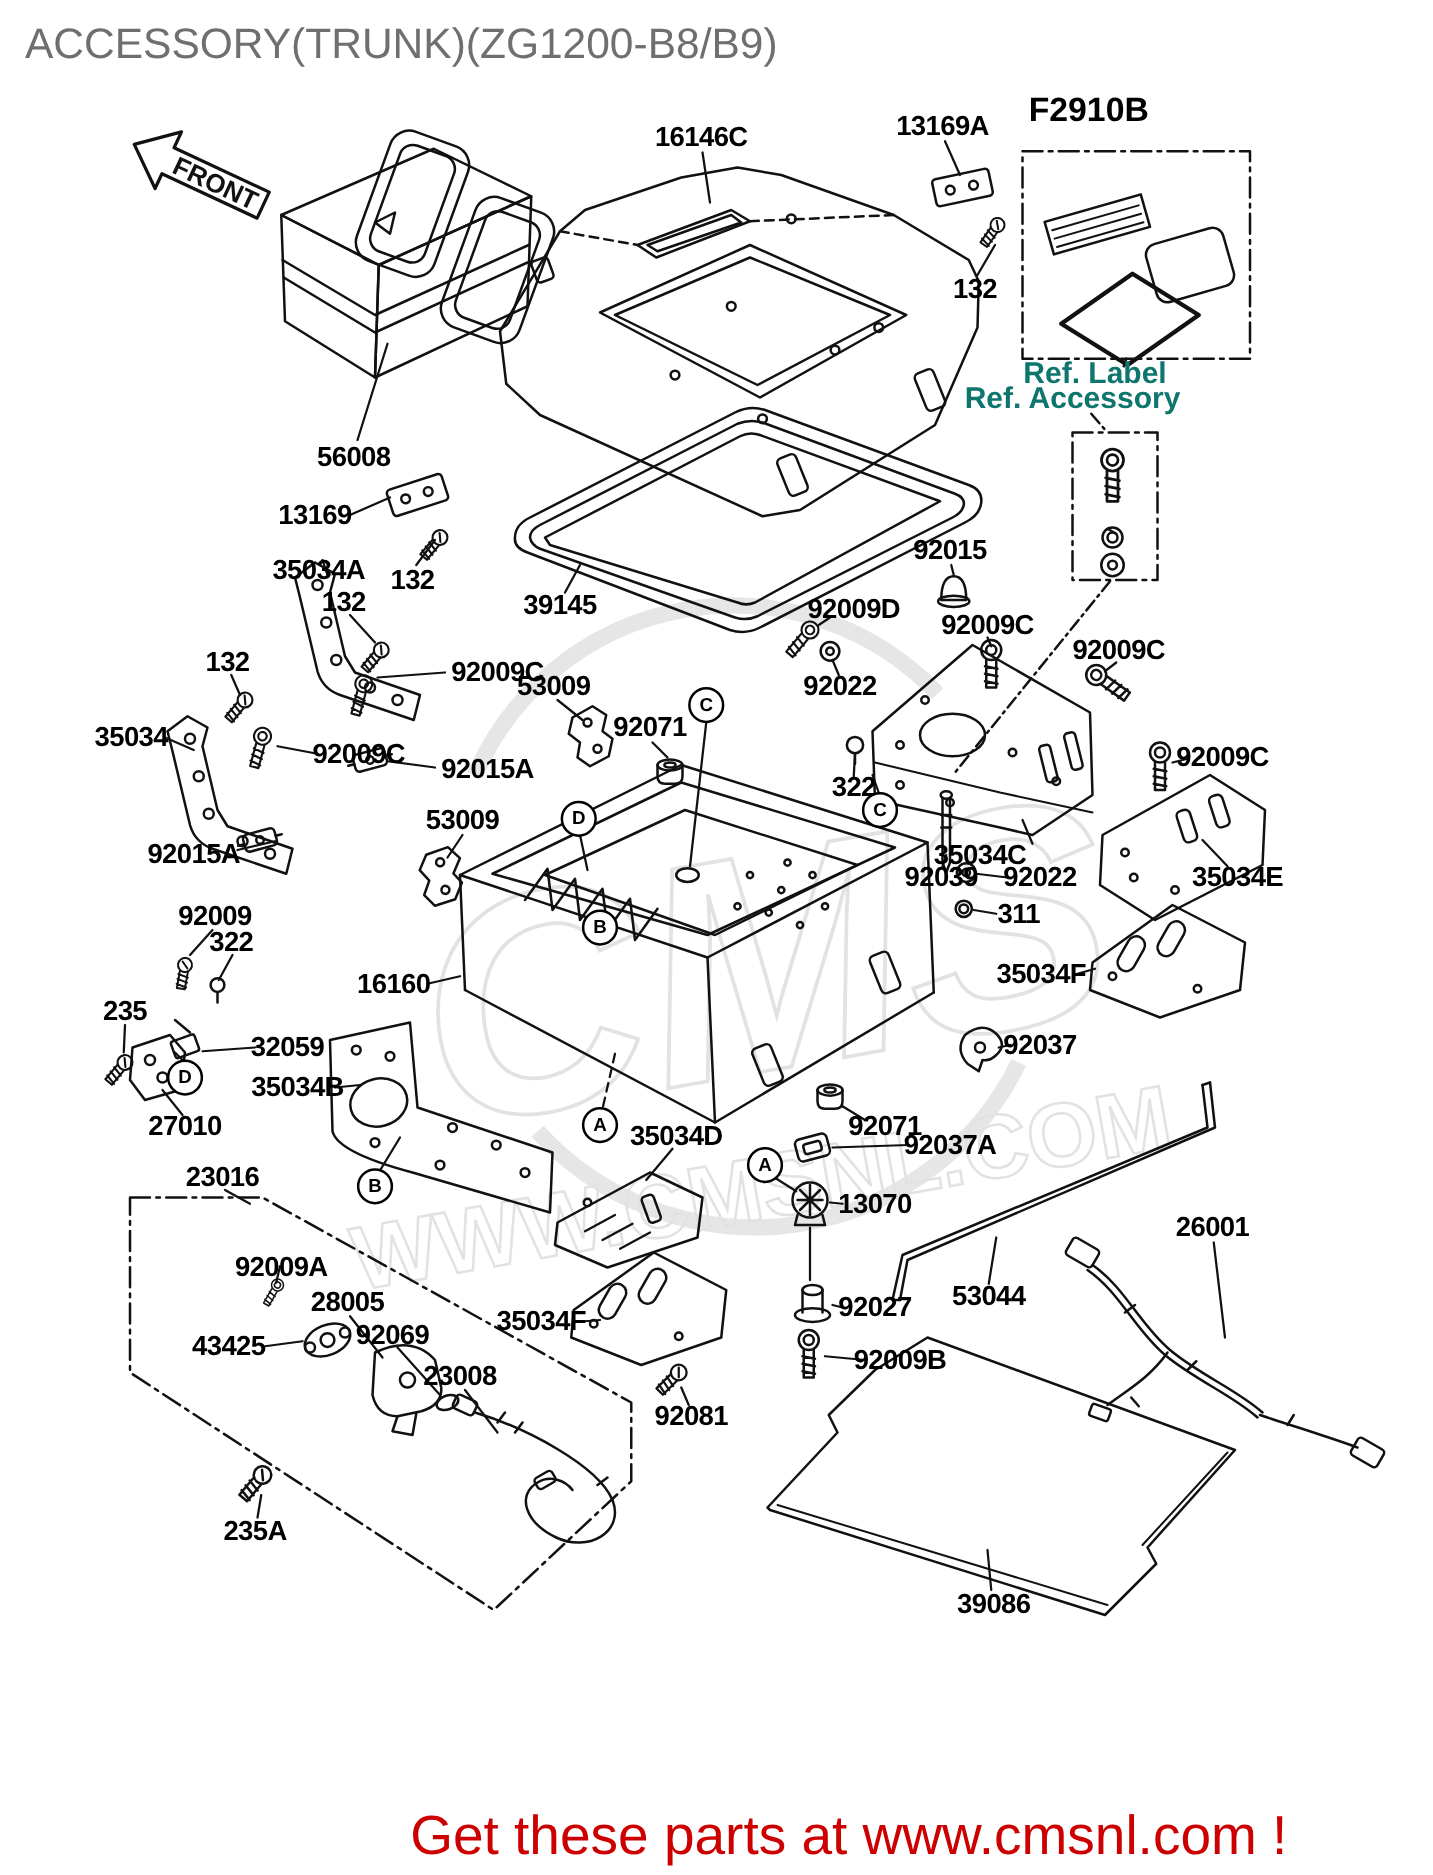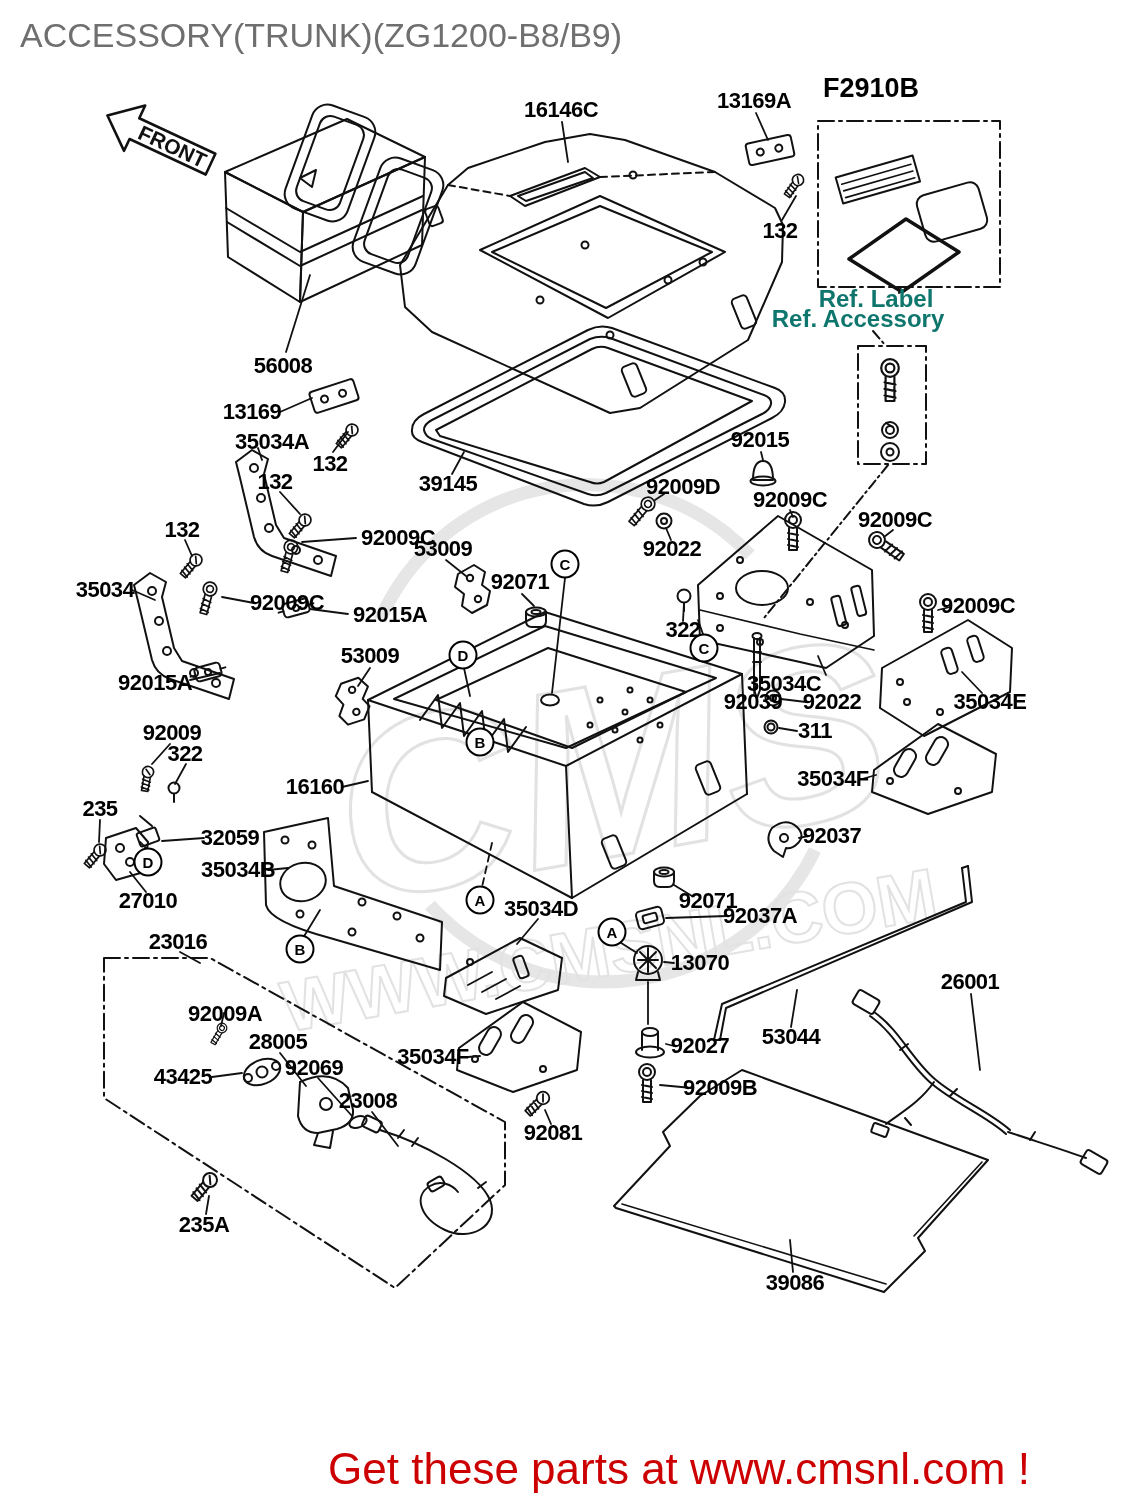--- a/index.html
+++ b/index.html
@@ -459,7 +459,7 @@
       <div class="plabel" style="left: 754px; top: 101px;">13169A</div>
       <div class="plabel" style="left: 780px; top: 231px;">132</div>
       <div class="plabel" style="left: 252px; top: 412px;">13169</div>
-      <div class="plabel" style="left: 255px; top: 442px; margin-left: 17px;">35034A</div>
+      <div class="plabel" style="left: 255px; top: 456px;">35034A</div>
       <div class="plabel" style="left: 330px; top: 464px;">132</div>
       <div class="plabel" style="left: 275px; top: 482px;">132</div>
       <div class="plabel" style="left: 182px; top: 530px;">132</div>

